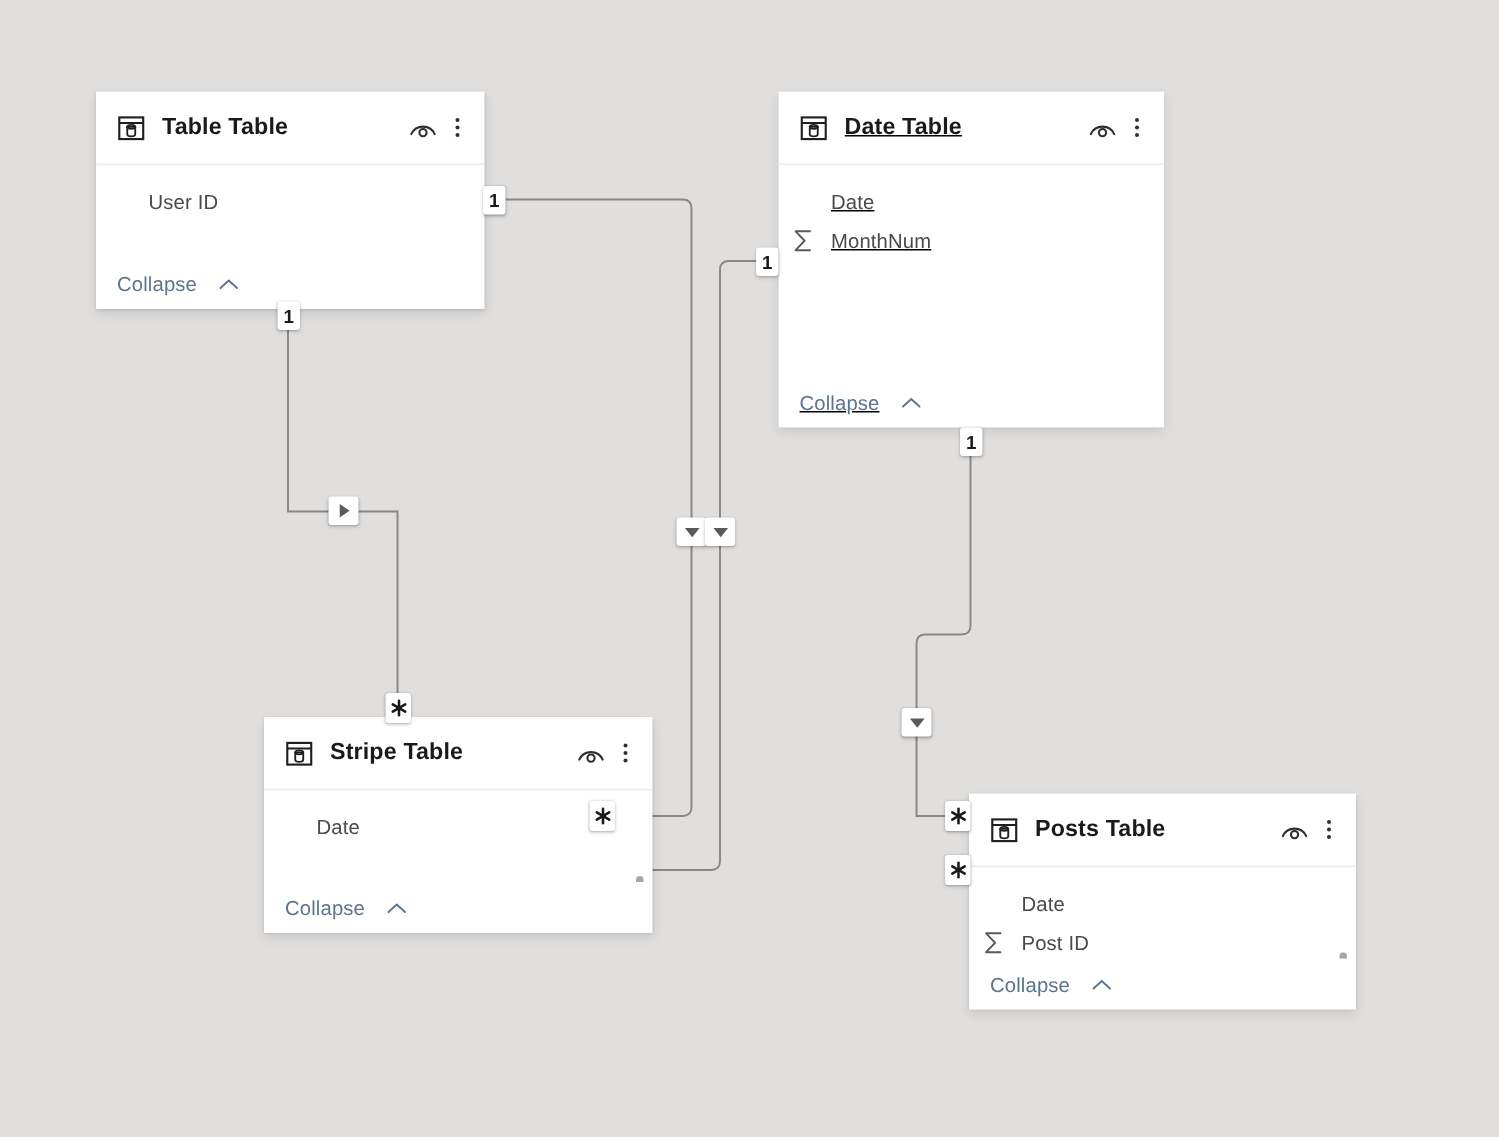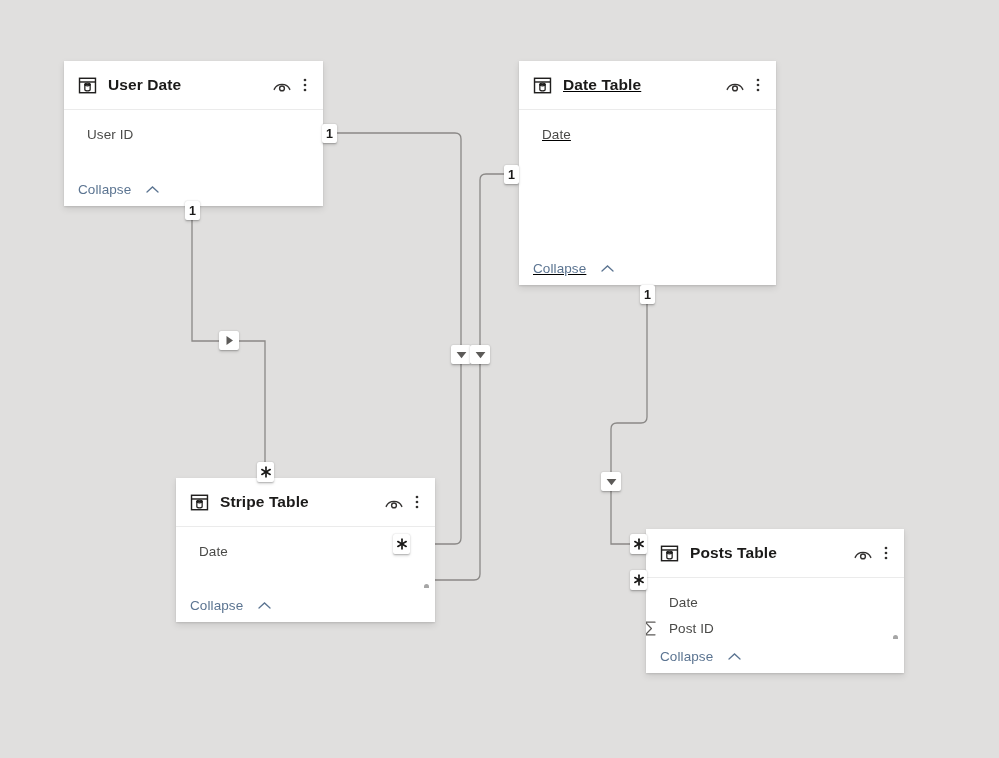--- a/index.html
+++ b/index.html
@@ -184,7 +184,7 @@
         <path d="M7.2 9.0 h5.6 v5.2 a2.8 1.5 0 0 1 -5.6 0 z" fill="none" stroke="#201f1e" stroke-width="1.3"></path>
         <ellipse cx="10" cy="9.0" rx="2.8" ry="1.4" fill="none" stroke="#201f1e" stroke-width="1.3"></ellipse>
       </svg>
-      <div class="card-title">User Date</div>
+      <div class="card-title">Table Table</div>
       <span class="hdr-btn">
         <svg class="eye-icon" viewBox="0 0 20 14">
           <path d="M2.2 11.4 A8.6 8.6 0 0 1 17.8 11.4" fill="none" stroke="#32302f" stroke-width="1.4" stroke-linecap="round"></path>

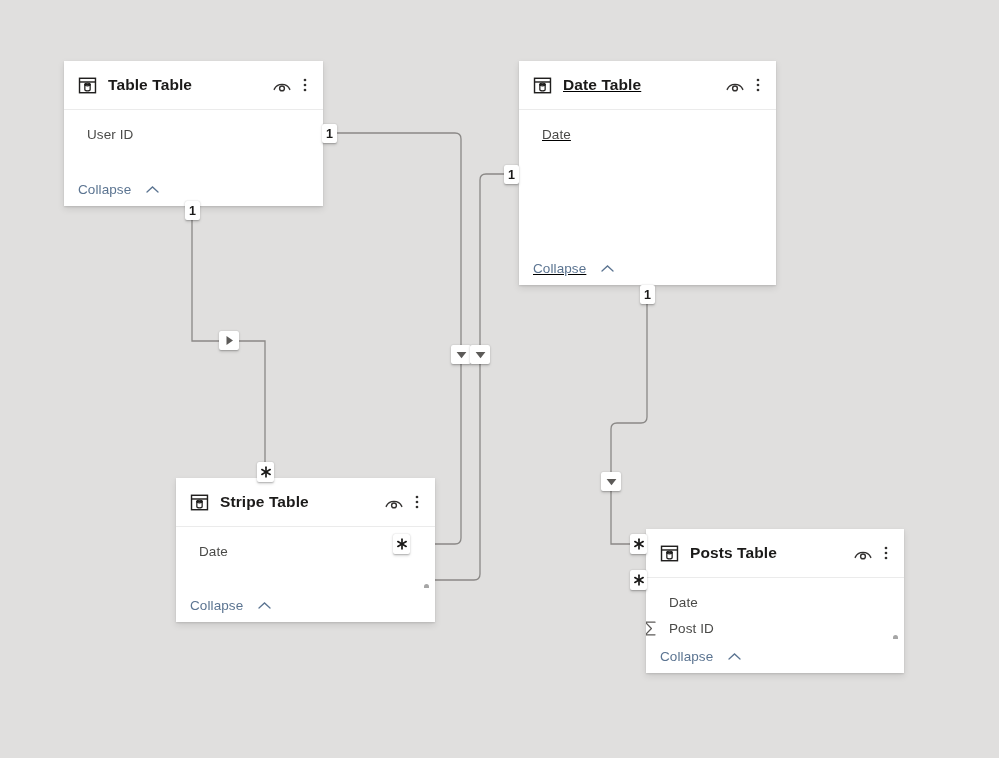--- a/index.html
+++ b/index.html
@@ -91,7 +91,7 @@
     height: 26px;
     display: flex;
     align-items: center;
-    padding-left: 10px;
+    padding-left: 22px;
     box-sizing: border-box;
   }
   .sigma {

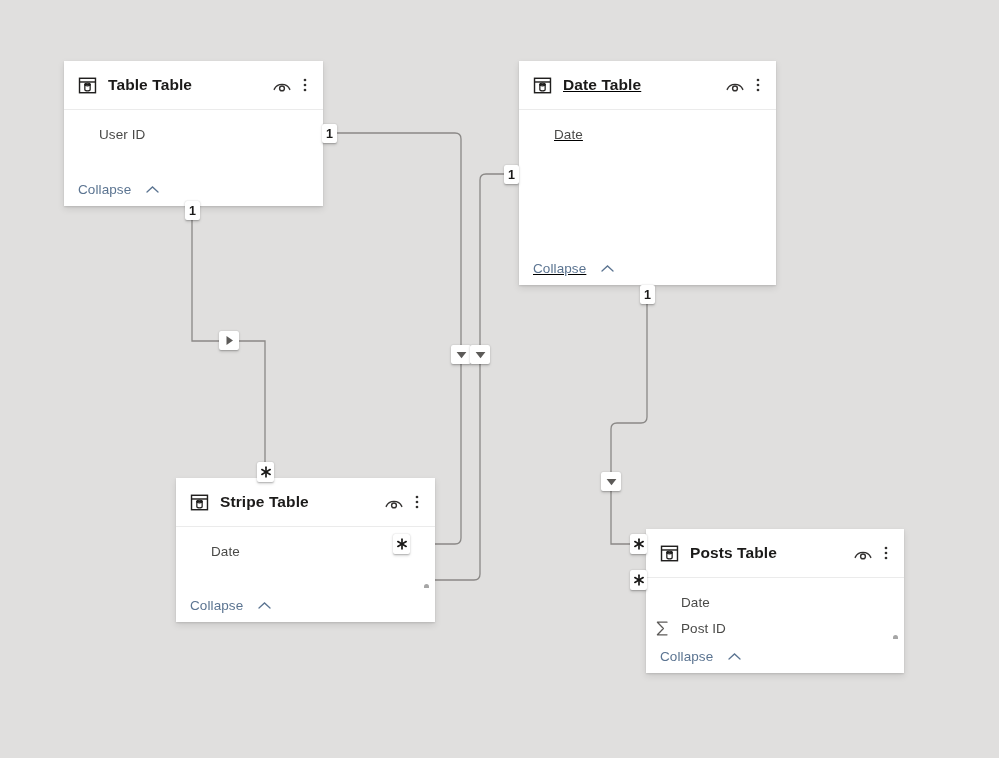--- a/index.html
+++ b/index.html
@@ -241,6 +241,12 @@
       <div class="field-row indent">
         <span class="field-name">Date</span>
       </div>
+      <div class="field-row">
+        <svg class="sigma" viewBox="0 0 17 17">
+          <path d="M13 2.2 H3.4 L9.4 8.5 L3.4 14.8 H13" fill="none" stroke="#5c5a58" stroke-width="1.25" stroke-linejoin="round" stroke-linecap="round"></path>
+        </svg>
+        <span class="field-name">MonthNum</span>
+      </div>
     </div>
     <div class="card-footer">
       <span class="collapse-link">

